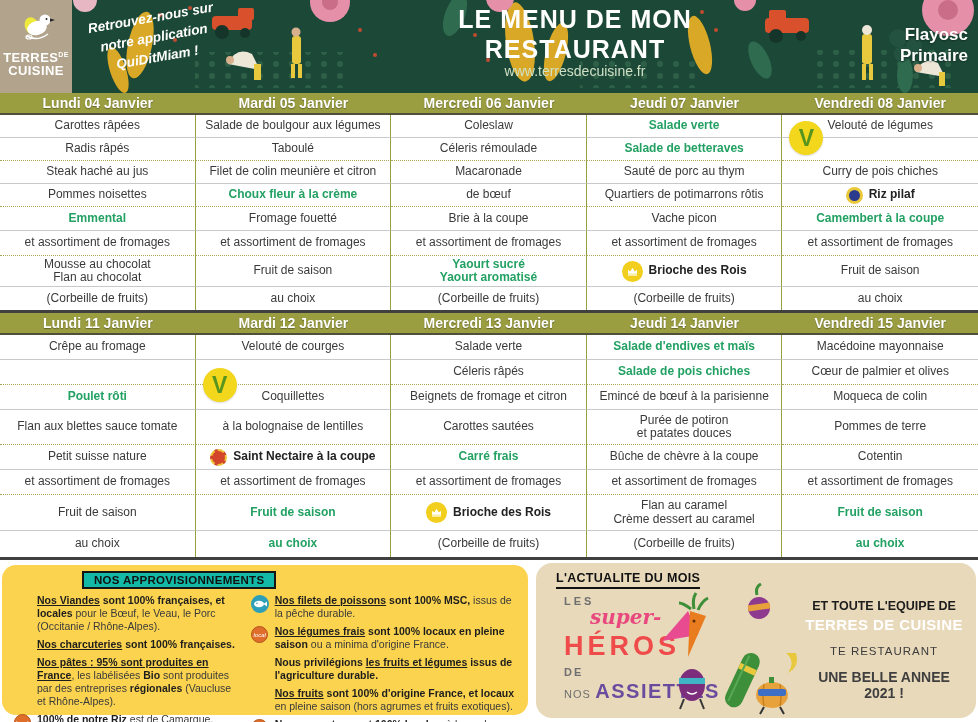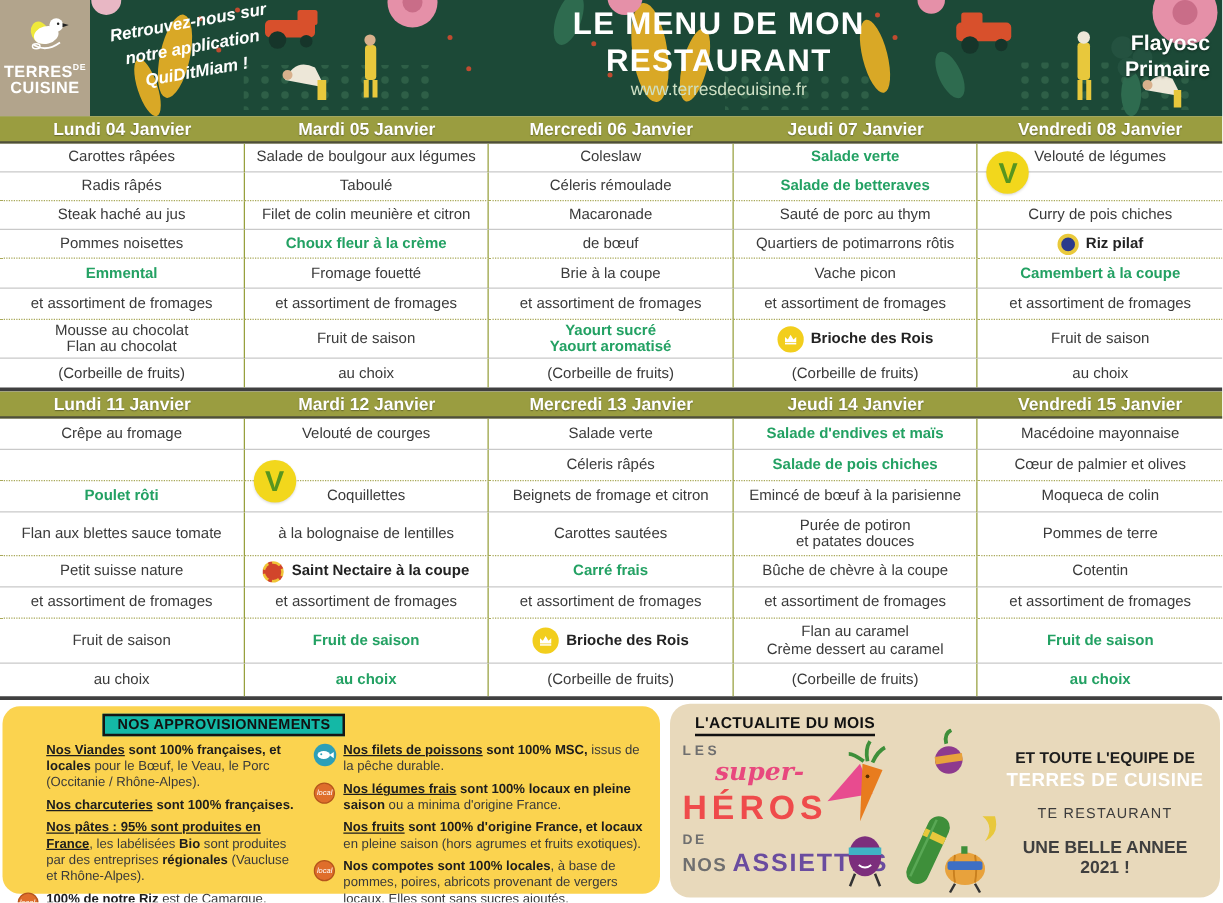--- a/index.html
+++ b/index.html
@@ -72,7 +72,7 @@
             border-radius:16px;}
   .news-title{position:absolute;left:20px;top:8px;font-weight:bold;font-size:12.5px;color:#111;
               border-bottom:2.5px solid #111;padding-bottom:2px;letter-spacing:.3px;}
-  .wordmark{position:absolute;left:10px;top:32px;width:112px;}
+  .wordmark{position:absolute;left:28px;top:32px;width:112px;}
   .wm-les{font-size:11px;color:#6f6f6f;letter-spacing:3px;font-weight:bold;}
   .wm-super{font-family:"DejaVu Serif",serif;font-style:italic;font-weight:bold;font-size:20px;
             color:var(--pink);margin-left:26px;margin-top:-2px;}

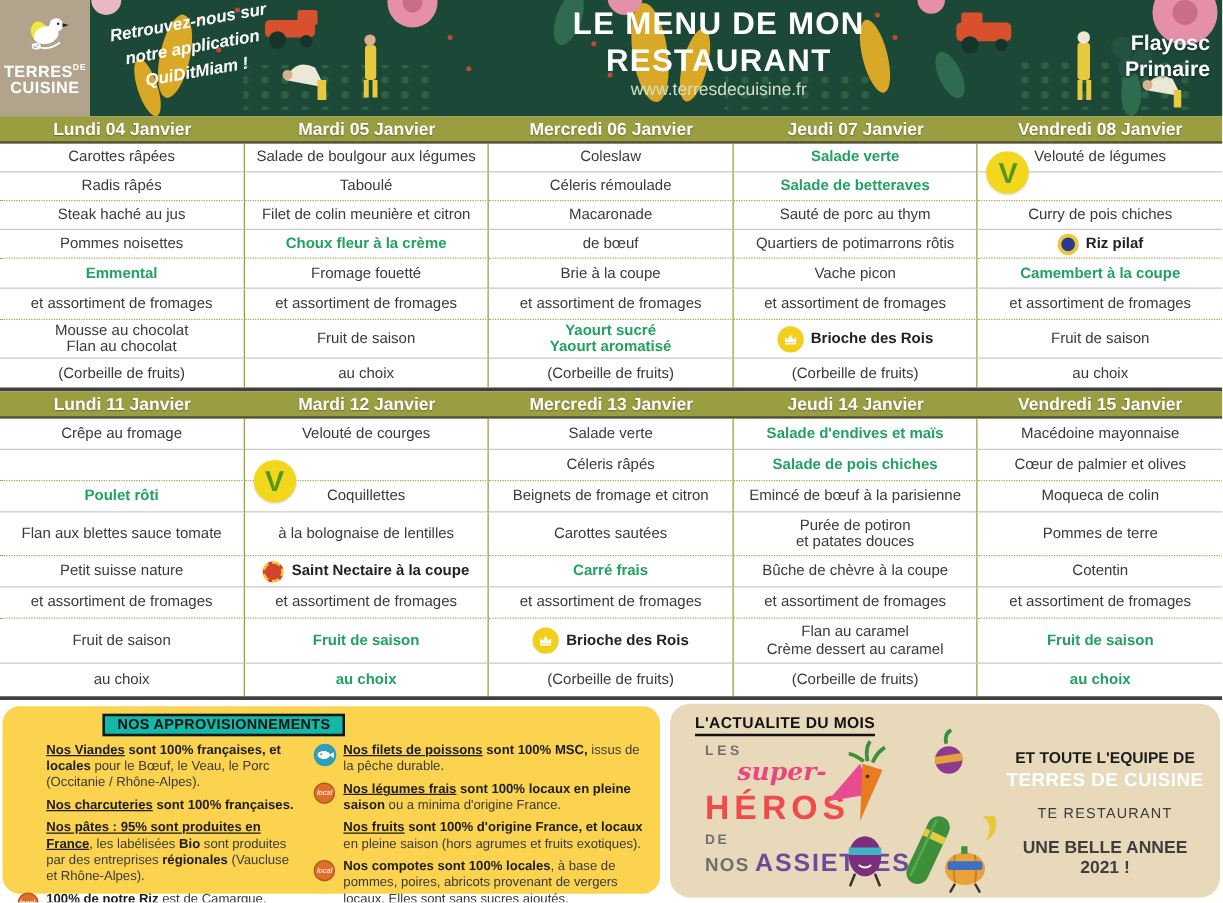--- a/index.html
+++ b/index.html
@@ -702,6 +702,10 @@
               <div class="s-text"><span class="sb su">Nos légumes frais</span><span class="sb"> sont 100% locaux en pleine saison</span><span> ou a minima d'origine France.</span></div>
             </div>
             <div class="s-item">
+              <div class="s-ic"></div>
+              <div class="s-text"><span class="sb">Nous privilégions </span><span class="sb su">les fruits et légumes</span><span class="sb"> issus de </span><span class="sb">l'agriculture durable.</span></div>
+            </div>
+            <div class="s-item">
               <div class="s-ic">
                 <span class="ic flag">
                   <i class="f1"></i>

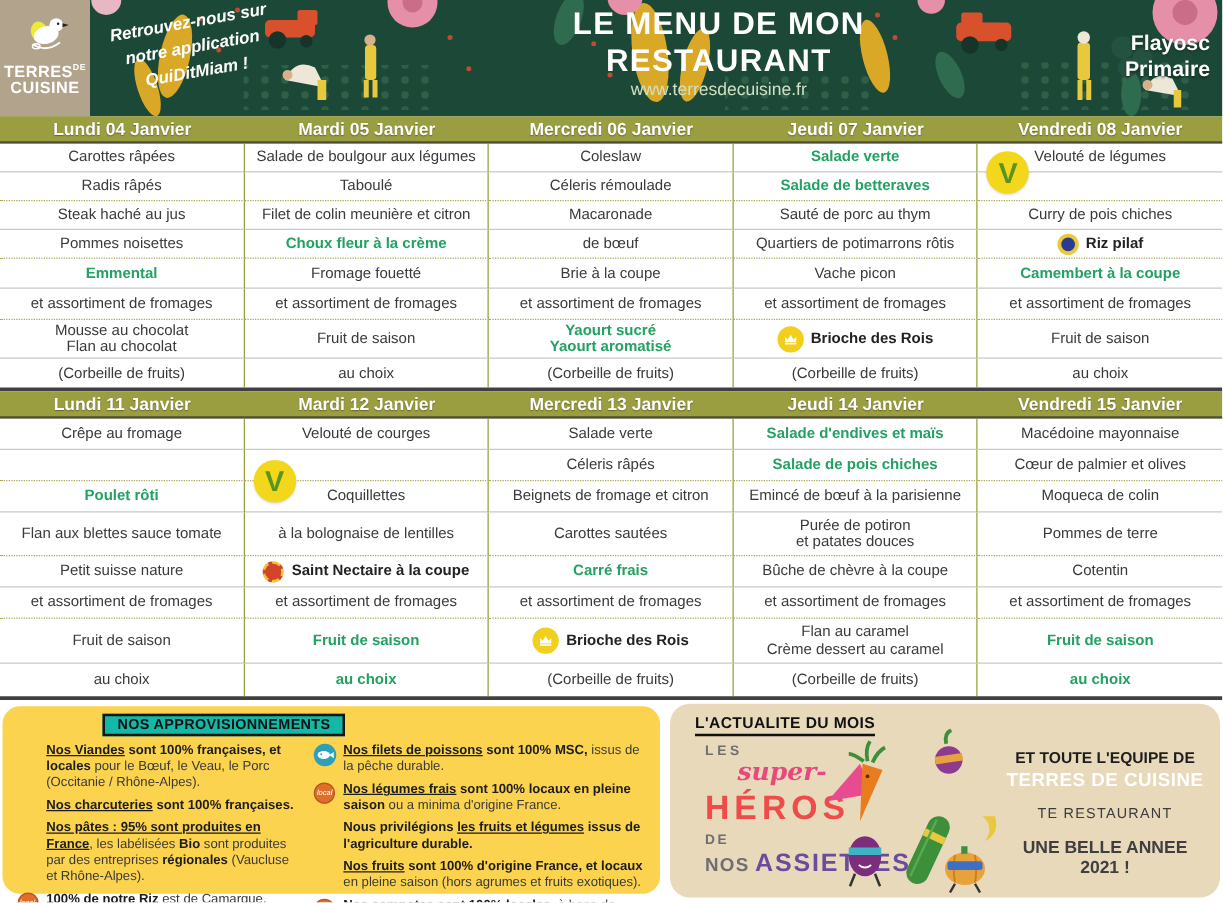--- a/index.html
+++ b/index.html
@@ -79,7 +79,7 @@
   .wm-heros{font-size:27px;font-weight:bold;color:var(--red-heros);letter-spacing:4px;margin-top:2px;}
   .wm-de{font-size:11px;color:#6f6f6f;letter-spacing:2px;font-weight:bold;margin-top:4px;}
   .wm-line{margin-top:2px;white-space:nowrap;}
-  .wm-nos{font-size:15px;color:#6f6f6f;letter-spacing:1px;font-weight:bold;}
+  .wm-nos{font-size:11px;color:#6f6f6f;letter-spacing:1px;font-weight:normal;}
   .wm-assiettes{font-size:20px;font-weight:bold;color:var(--purple);letter-spacing:1.5px;}
   .veg-svg{position:absolute;left:118px;top:20px;}
   .greeting{position:absolute;left:262px;top:36px;width:172px;text-align:center;}

